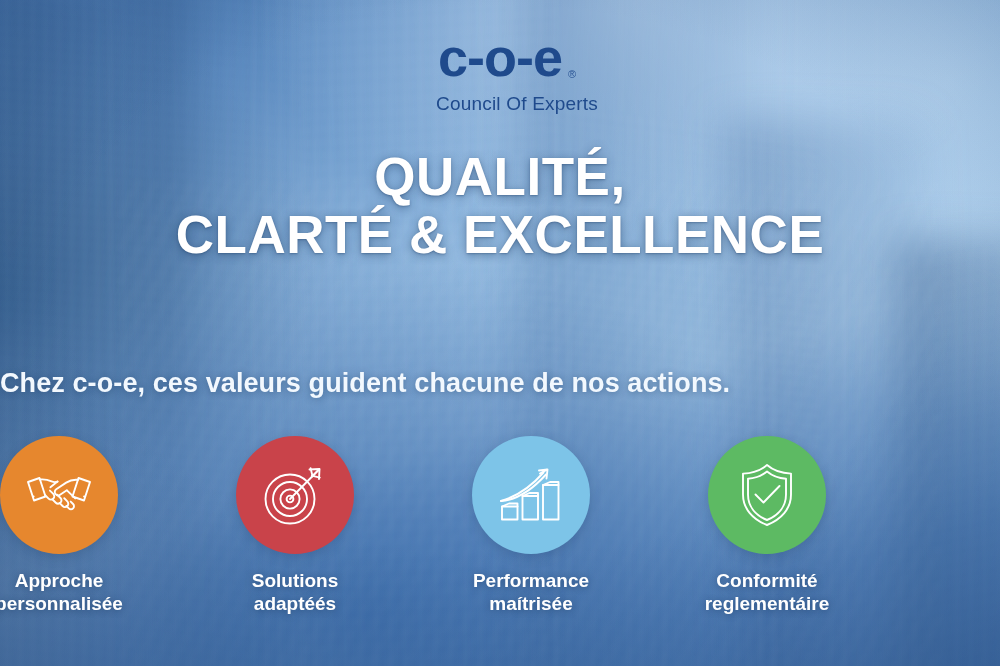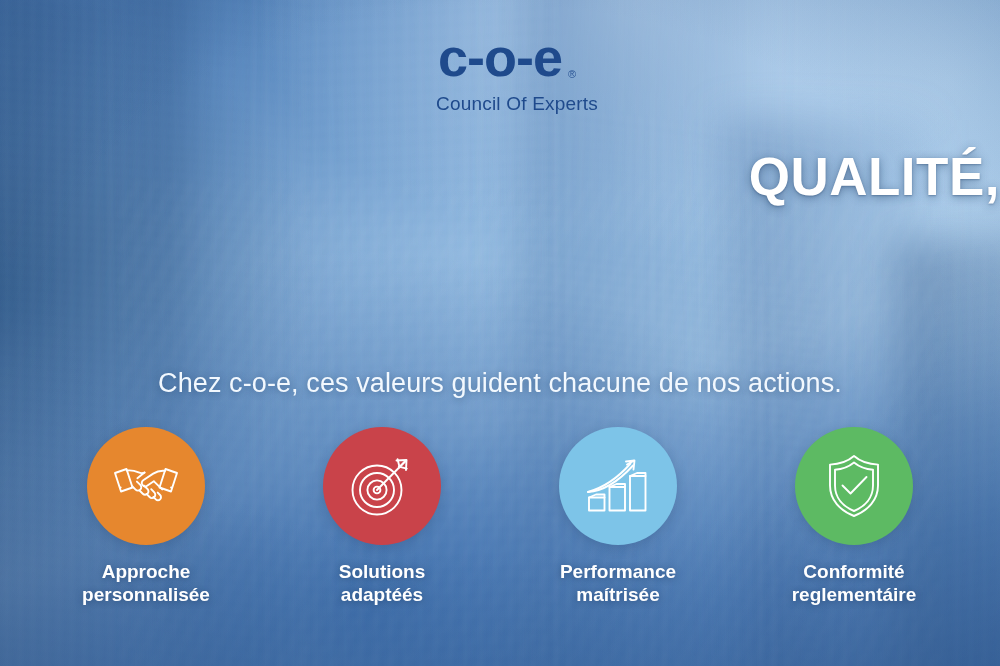--- a/index.html
+++ b/index.html
@@ -85,7 +85,7 @@
 
   .headline{
     position:absolute; top:148px; left:0; width:100%;
-    text-align:right; color:#fff; font-weight:bold;
+    text-align:center; color:#fff; font-weight:bold;
     font-size:53px; line-height:58px; letter-spacing:.5px;
     text-shadow:0 2px 10px rgba(25,55,95,.45), 0 1px 2px rgba(25,55,95,.35);
   }

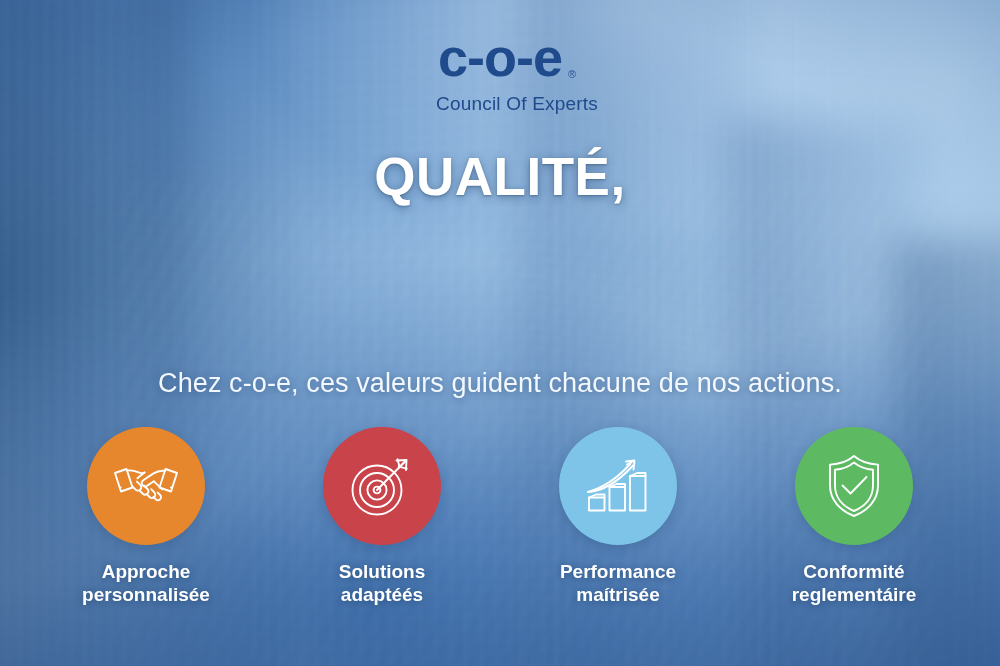--- a/index.html
+++ b/index.html
@@ -148,6 +148,7 @@
 
   <div class="headline">
     <div>QUALITÉ,</div>
+    <div>CLARTÉ &amp; EXCELLENCE</div>
   </div>
 
   <div class="subhead">Chez c-o-e, ces valeurs guident chacune de nos actions.</div>

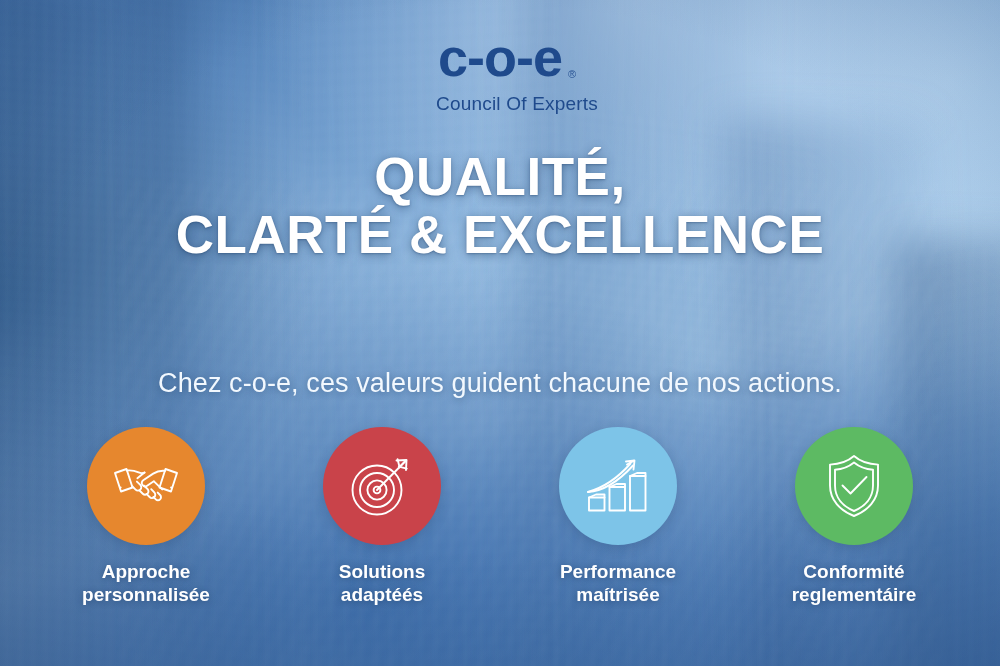--- a/index.html
+++ b/index.html
@@ -93,7 +93,7 @@
 
   .subhead{
     position:absolute; top:368px; left:0; width:100%;
-    text-align:center; color:#f2f8fe; font-size:27px; font-weight:400;
+    text-align:left; color:#f2f8fe; font-size:27px; font-weight:700;
     letter-spacing:.1px;
     text-shadow:0 1px 7px rgba(25,55,95,.45);
   }

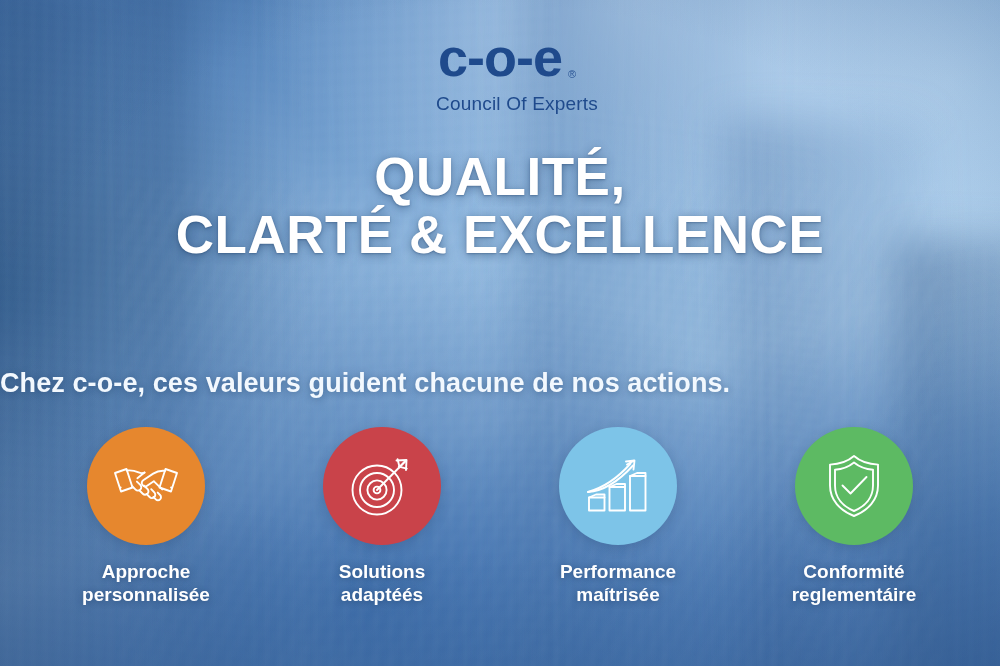--- a/index.html
+++ b/index.html
@@ -99,8 +99,8 @@
   }
 
   .cards{
-    position:absolute; top:427px; left:0; width:100%;
-    display:flex; justify-content:center; align-items:flex-start; gap:118px;
+    position:absolute; top:436px; left:0; width:100%;
+    display:flex; justify-content:flex-start; align-items:flex-start; gap:118px;
   }
   .card{ width:118px; display:flex; flex-direction:column; align-items:center; }
   .circle{

